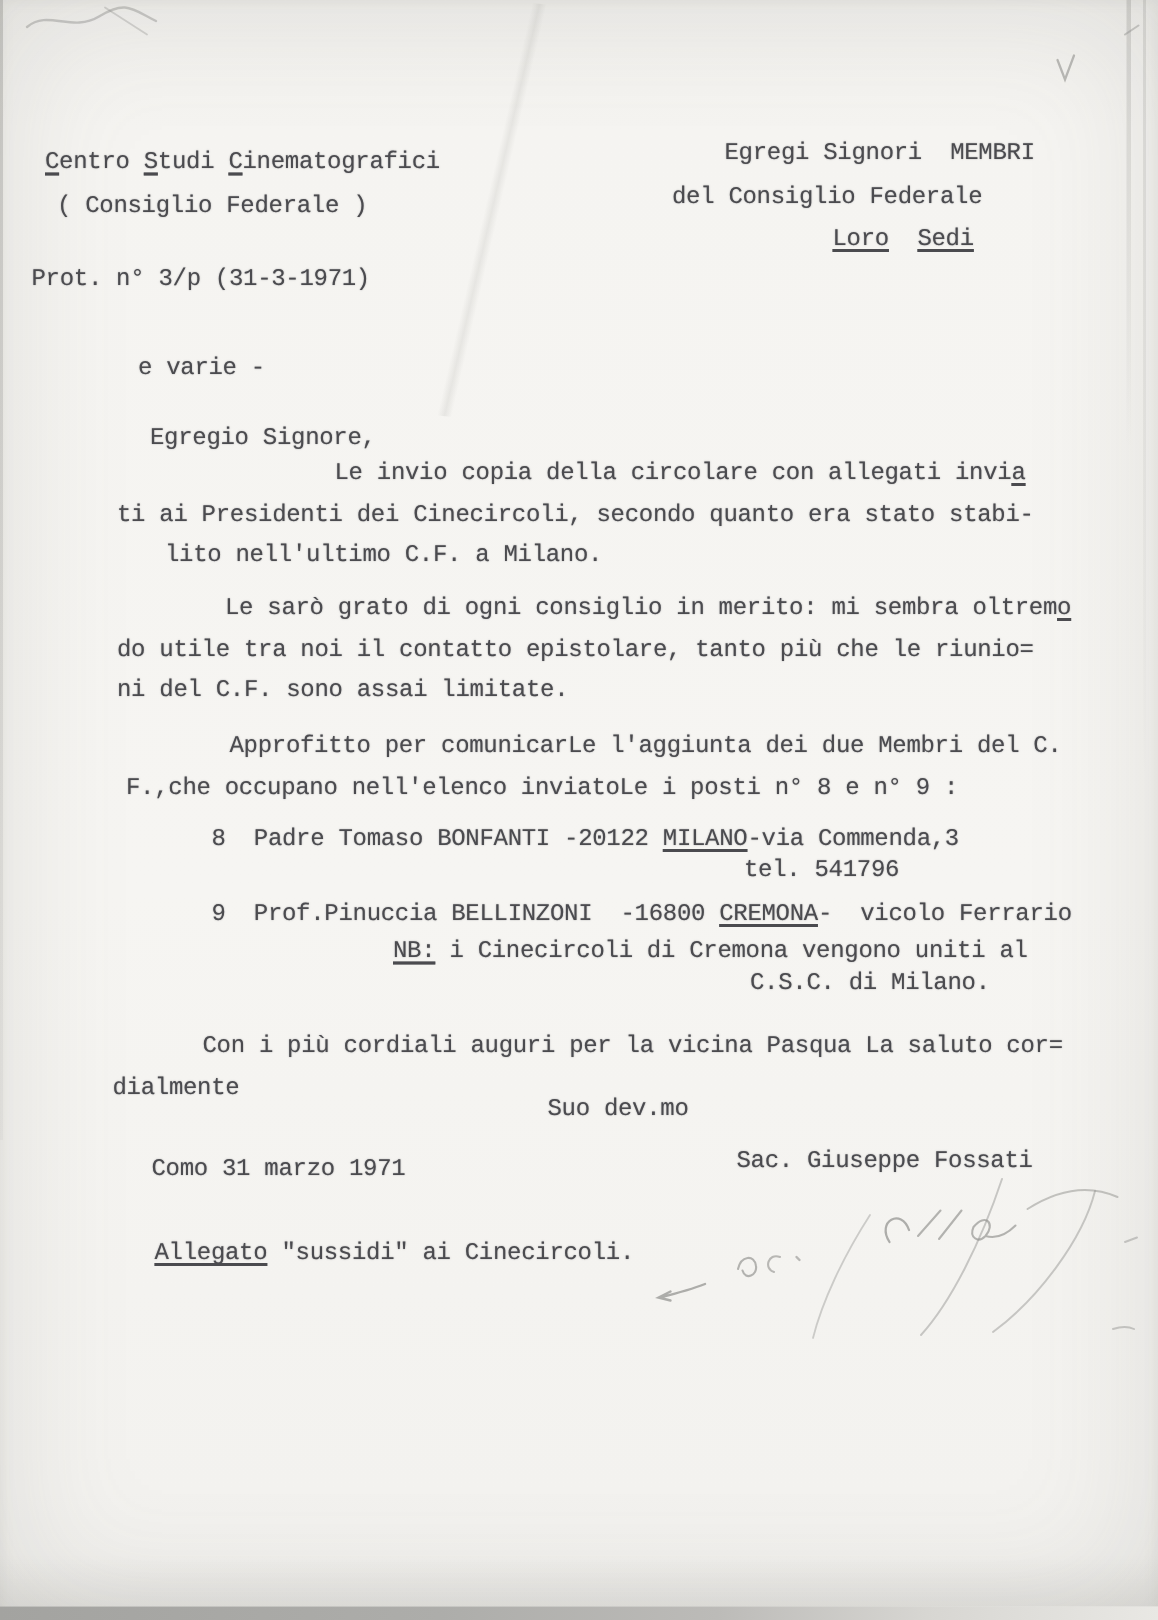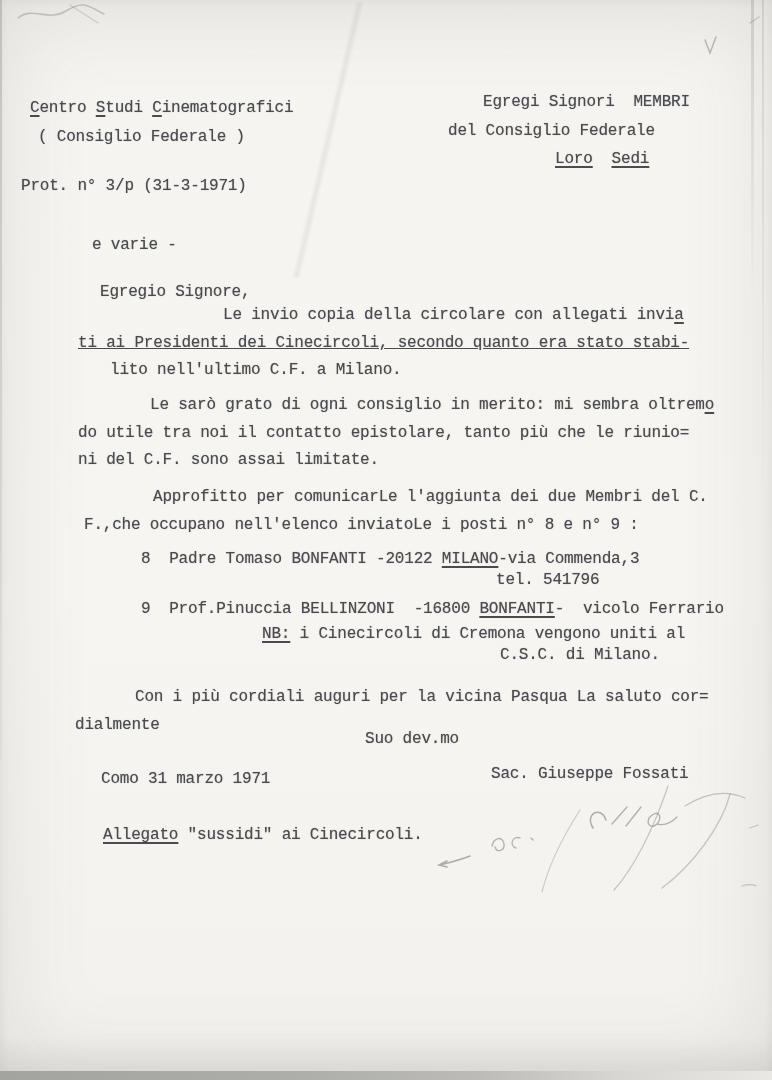--- a/index.html
+++ b/index.html
@@ -78,7 +78,7 @@
   <div class="line" style="left:100px;top:283px;">Egregio Signore,</div>
 
   <div class="line" style="left:223px;top:306px;"><span>Le invio copia della circolare con allegati invi</span><span class="u">a</span></div>
-  <div class="line" style="left:78px;top:334px;text-decoration:underline;">ti ai Presidenti dei Cinecircoli, secondo quanto era stato stabi-</div>
+  <div class="line" style="left:78px;top:334px;">ti ai Presidenti dei Cinecircoli, secondo quanto era stato stabi-</div>
   <div class="line" style="left:78px;top:361px;margin-left:32px;">lito nell'ultimo C.F. a Milano.</div>
 
   <div class="line" style="left:150px;top:396px;"><span>Le sarò grato di ogni consiglio in merito: mi sembra oltrem</span><span class="u">o</span></div>

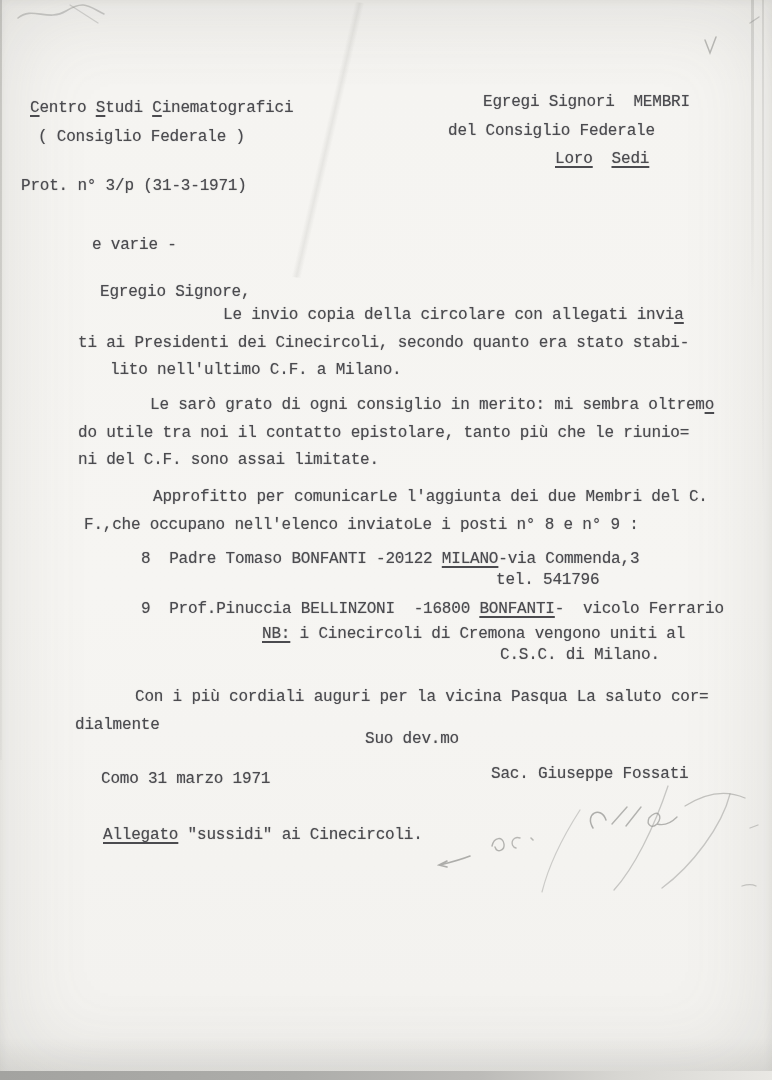--- a/index.html
+++ b/index.html
@@ -90,7 +90,7 @@
 
   <div class="line" style="left:141px;top:550px;"><span>8  Padre Tomaso BONFANTI -20122 </span><span class="u">MILANO</span><span>-via Commenda,3</span></div>
   <div class="line" style="left:496px;top:571px;">tel. 541796</div>
-  <div class="line" style="left:141px;top:600px;"><span>9  Prof.Pinuccia BELLINZONI  -16800 </span><span class="u">BONFANTI</span><span>-  vicolo Ferrario</span></div>
+  <div class="line" style="left:141px;top:600px;"><span>9  Prof.Pinuccia BELLINZONI  -16800 </span><span class="u">CREMONA</span><span>-  vicolo Ferrario</span></div>
 
   <div class="line" style="left:262px;top:625px;"><span class="u">NB:</span><span> i Cinecircoli di Cremona vengono uniti al</span></div>
   <div class="line" style="left:500px;top:646px;">C.S.C. di Milano.</div>

